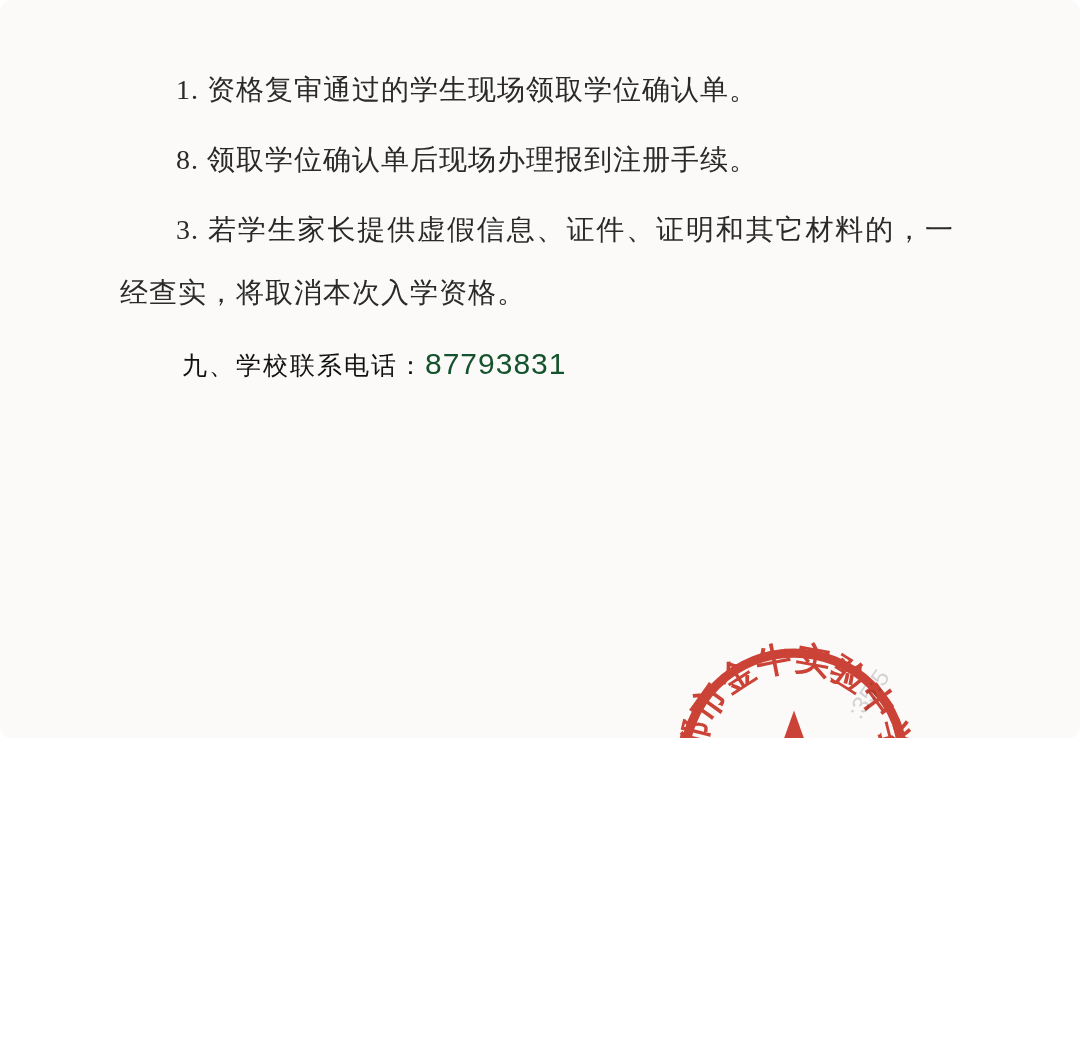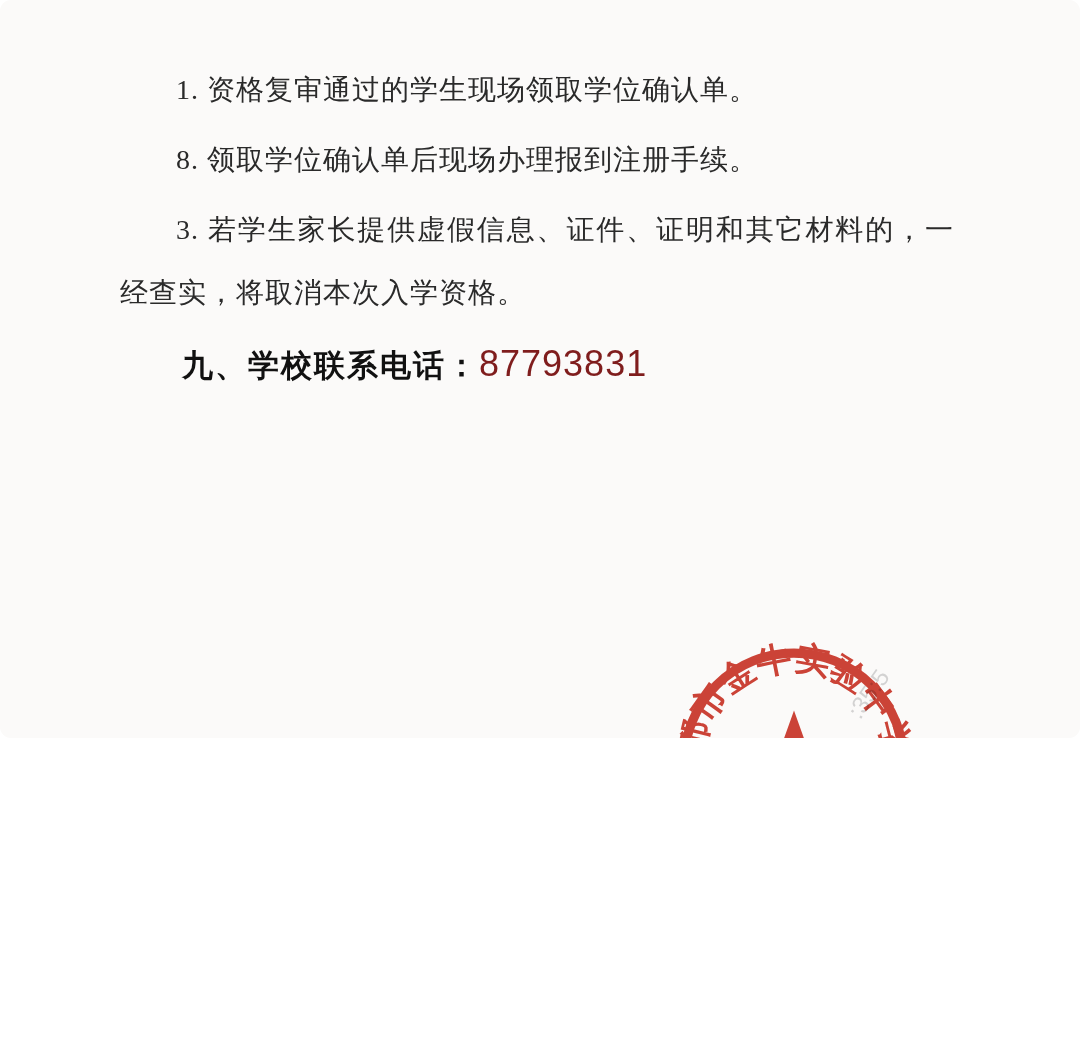--- a/index.html
+++ b/index.html
@@ -38,8 +38,8 @@
   .phone-line{white-space:nowrap;}
   .phone-line .phone-label{
     font-family:"Liberation Sans", sans-serif;
-    font-weight:700;
-    font-size:31px;
+    font-weight:400;
+    font-size:25px;
     letter-spacing:2px;
     color:#111;
   }

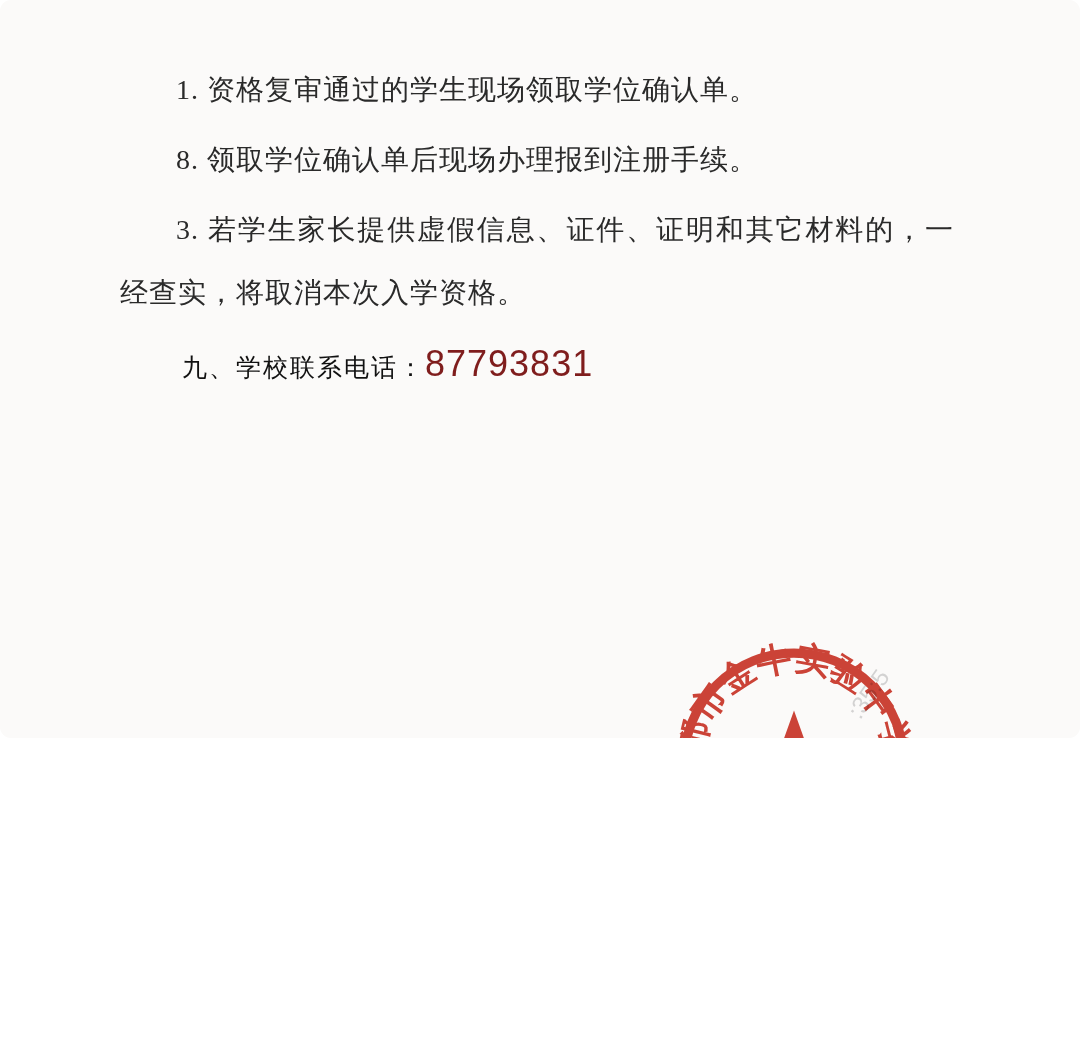--- a/index.html
+++ b/index.html
@@ -46,9 +46,9 @@
   .phone-line .phone-number{
     font-family:"Liberation Sans", sans-serif;
     font-weight:400;
-    font-size:36px;
+    font-size:30px;
     letter-spacing:1px;
-    color:#7f1d1d;
+    color:#14532d;
   }
   .signature-name{
     position:absolute;left:650px;top:756px;

